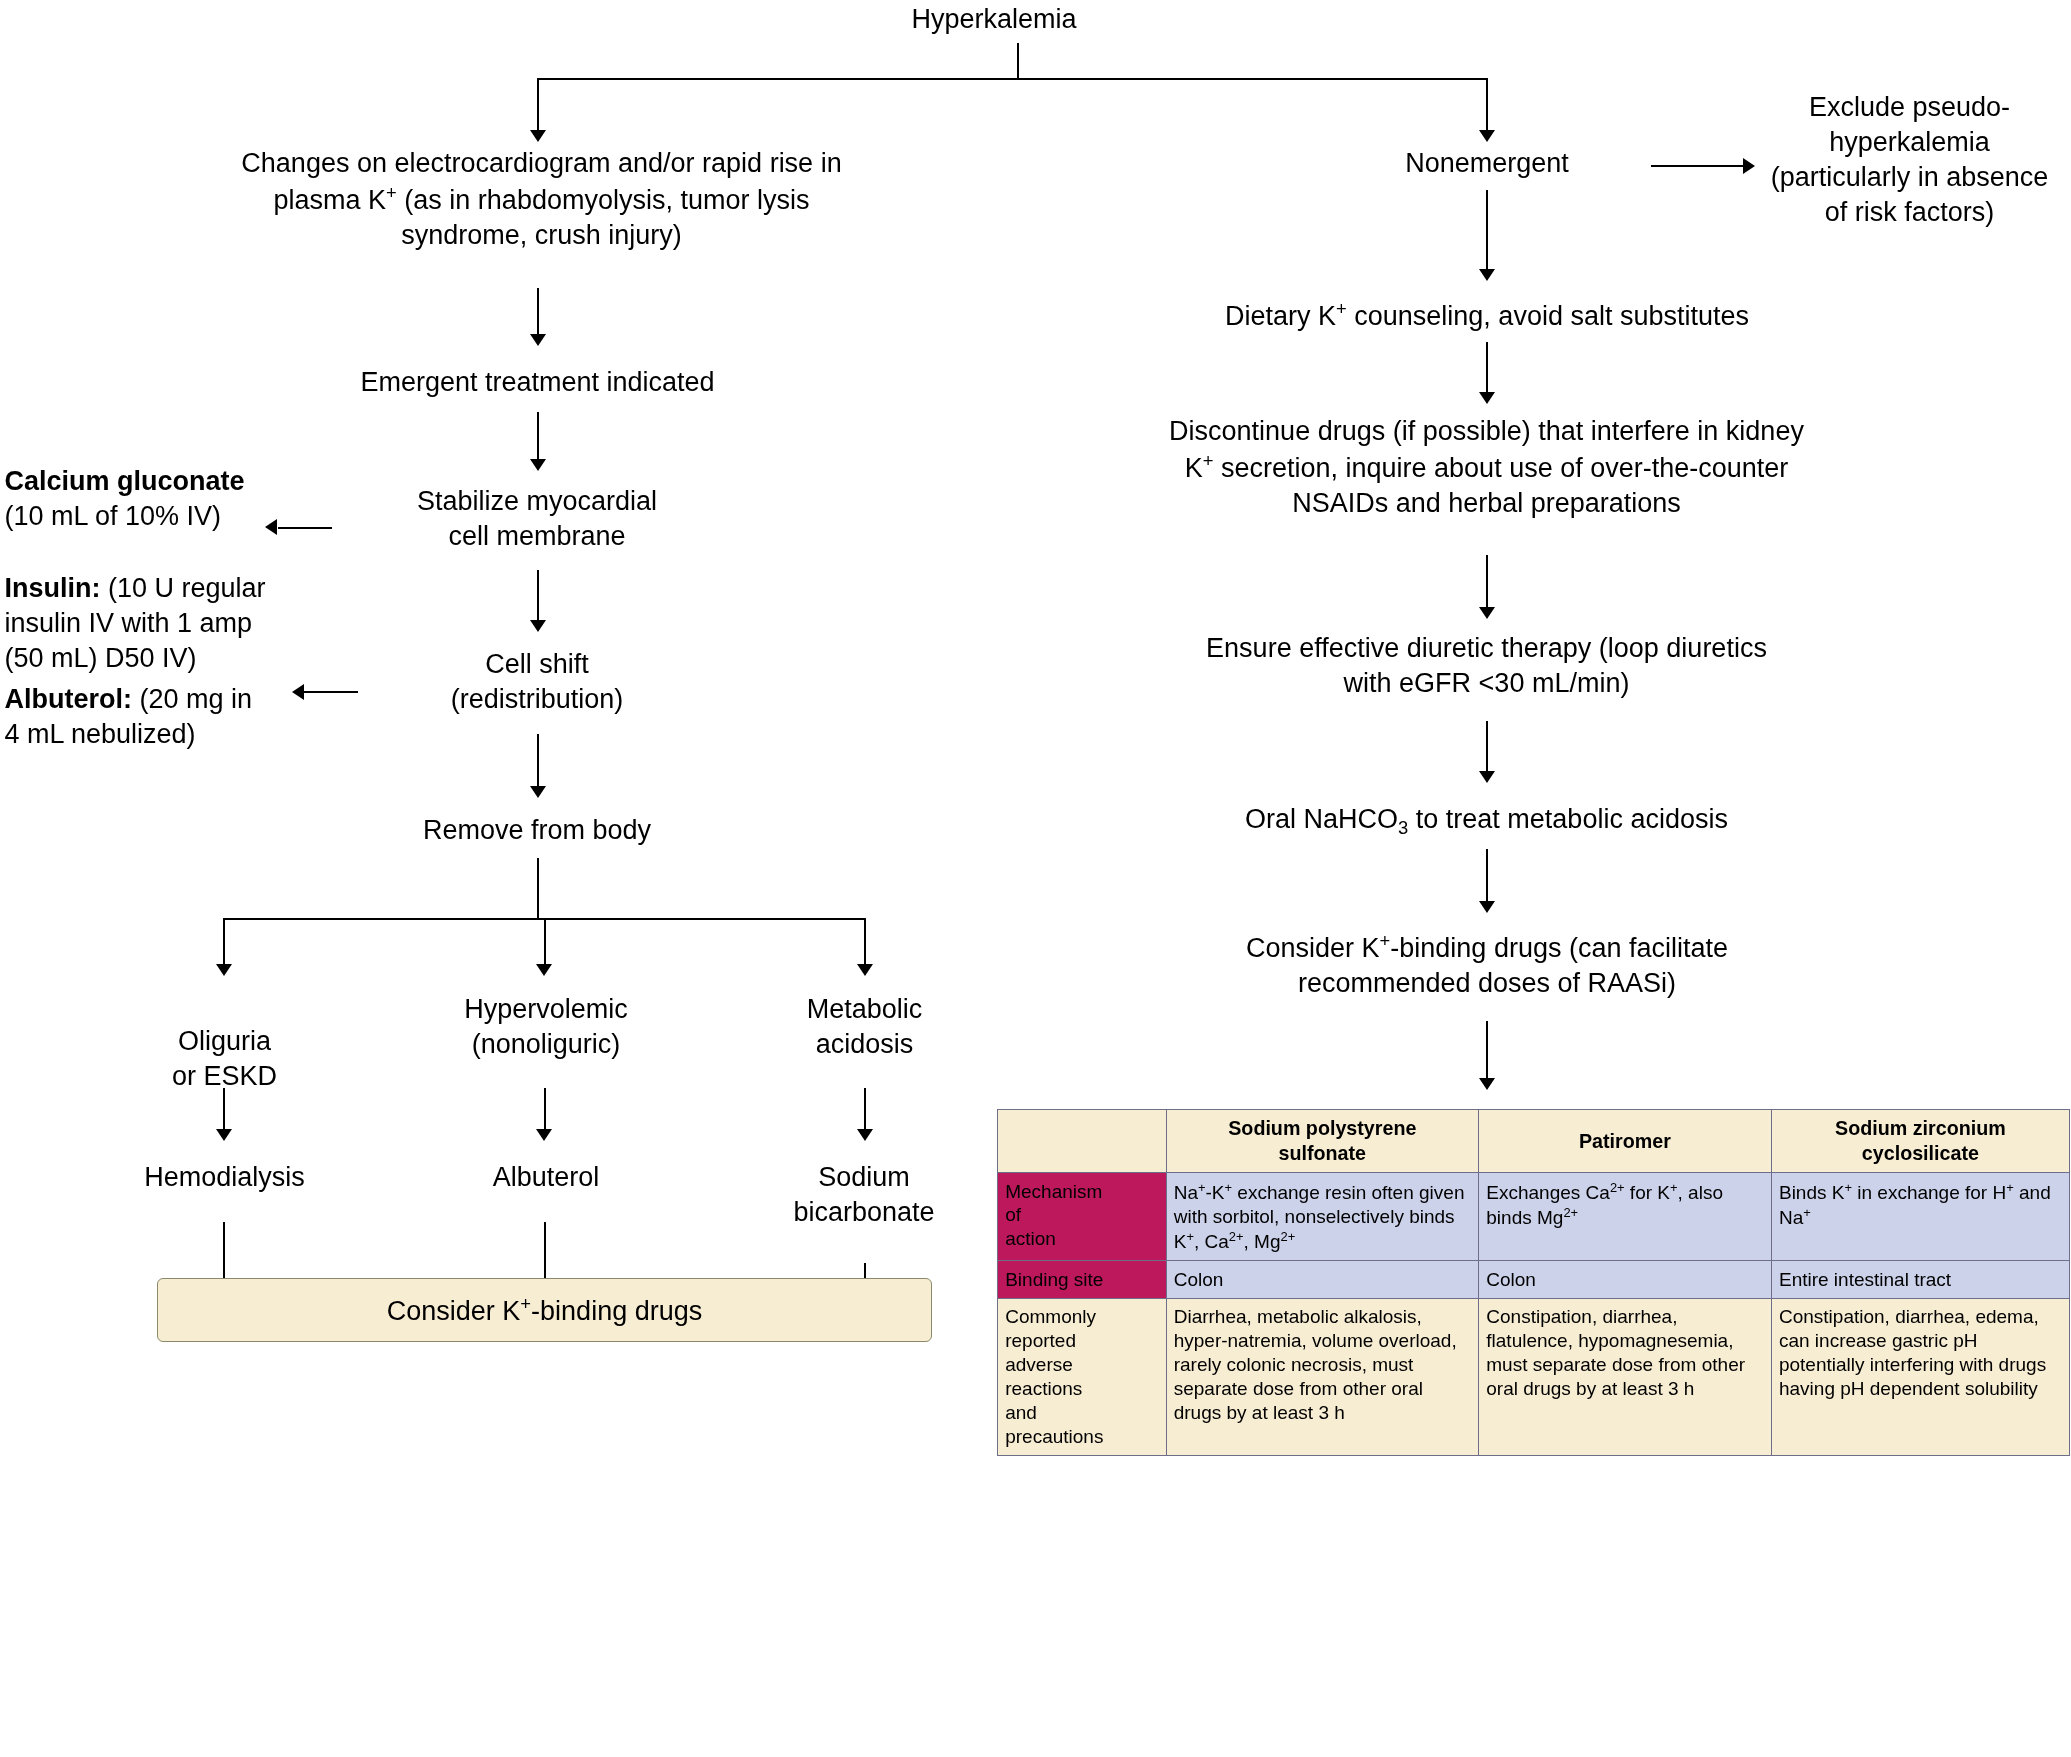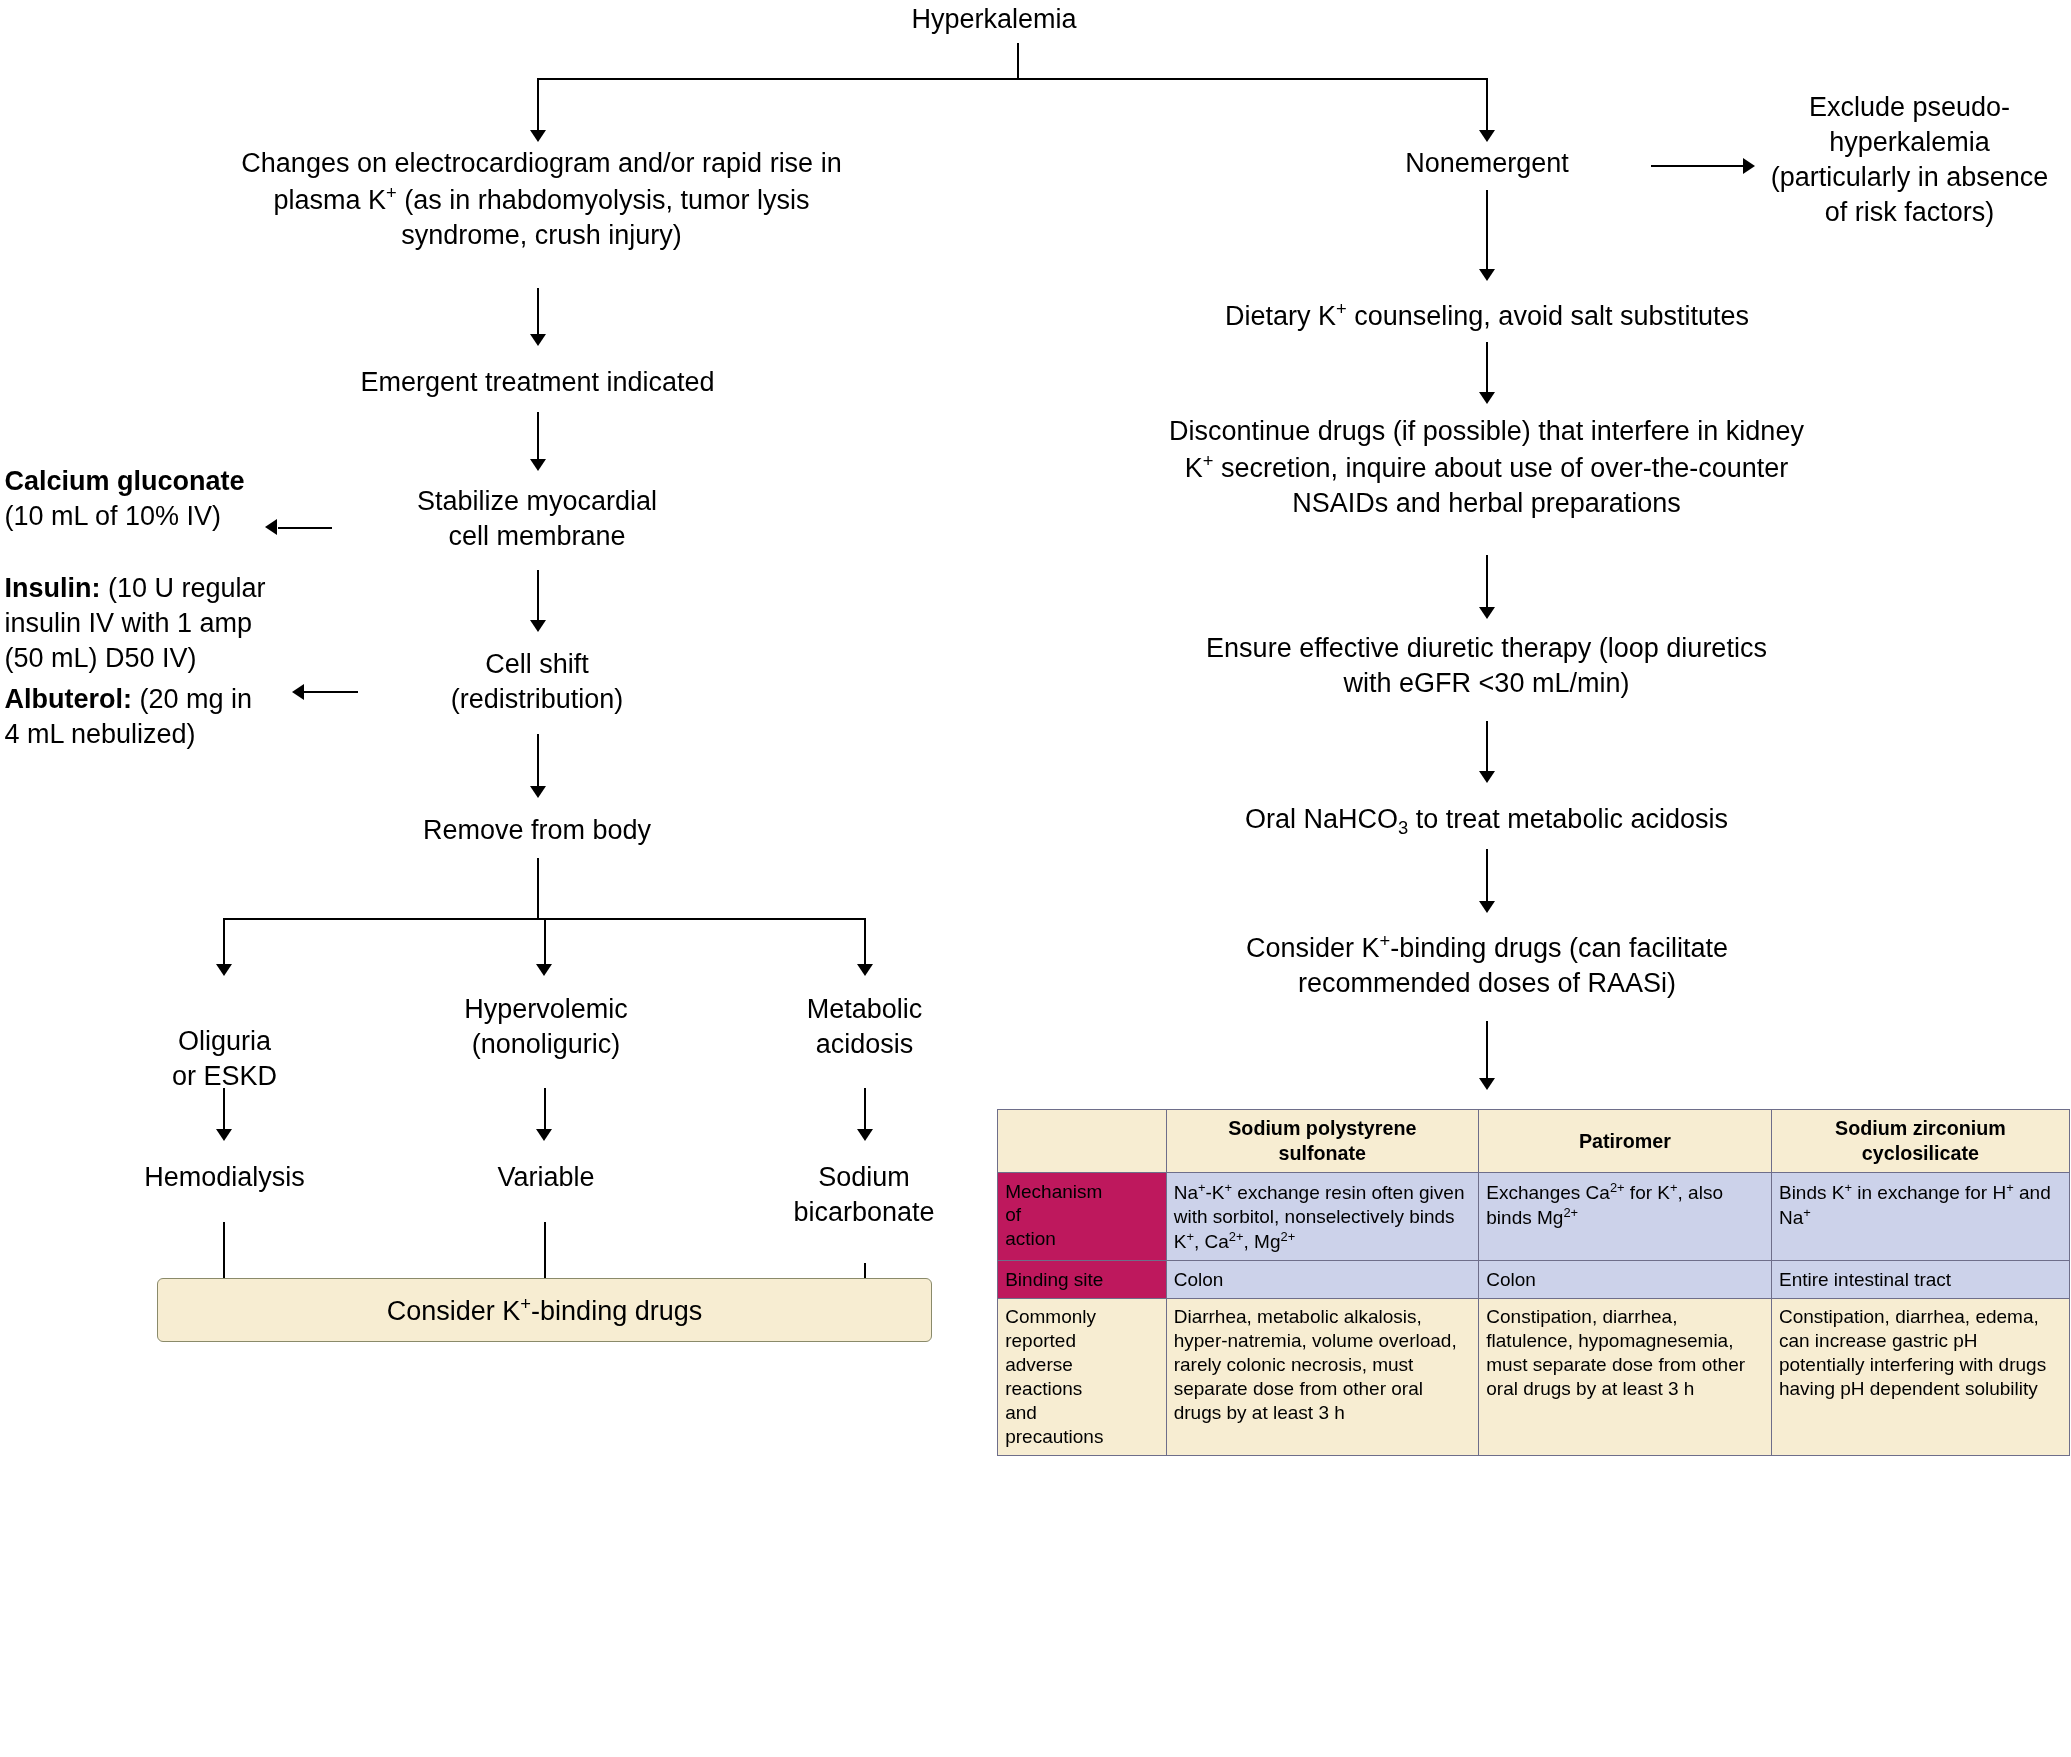--- a/index.html
+++ b/index.html
@@ -192,7 +192,7 @@
   <span>Hemodialysis</span>
 </div>
 <div class="node" style="left:416px; top:1160px; width:260px;">
-  <span>Variable</span>
+  <span>Albuterol</span>
 </div>
 <div class="node" style="left:752px; top:1160px; width:224px;">
   Sodium<br>bicarbonate

